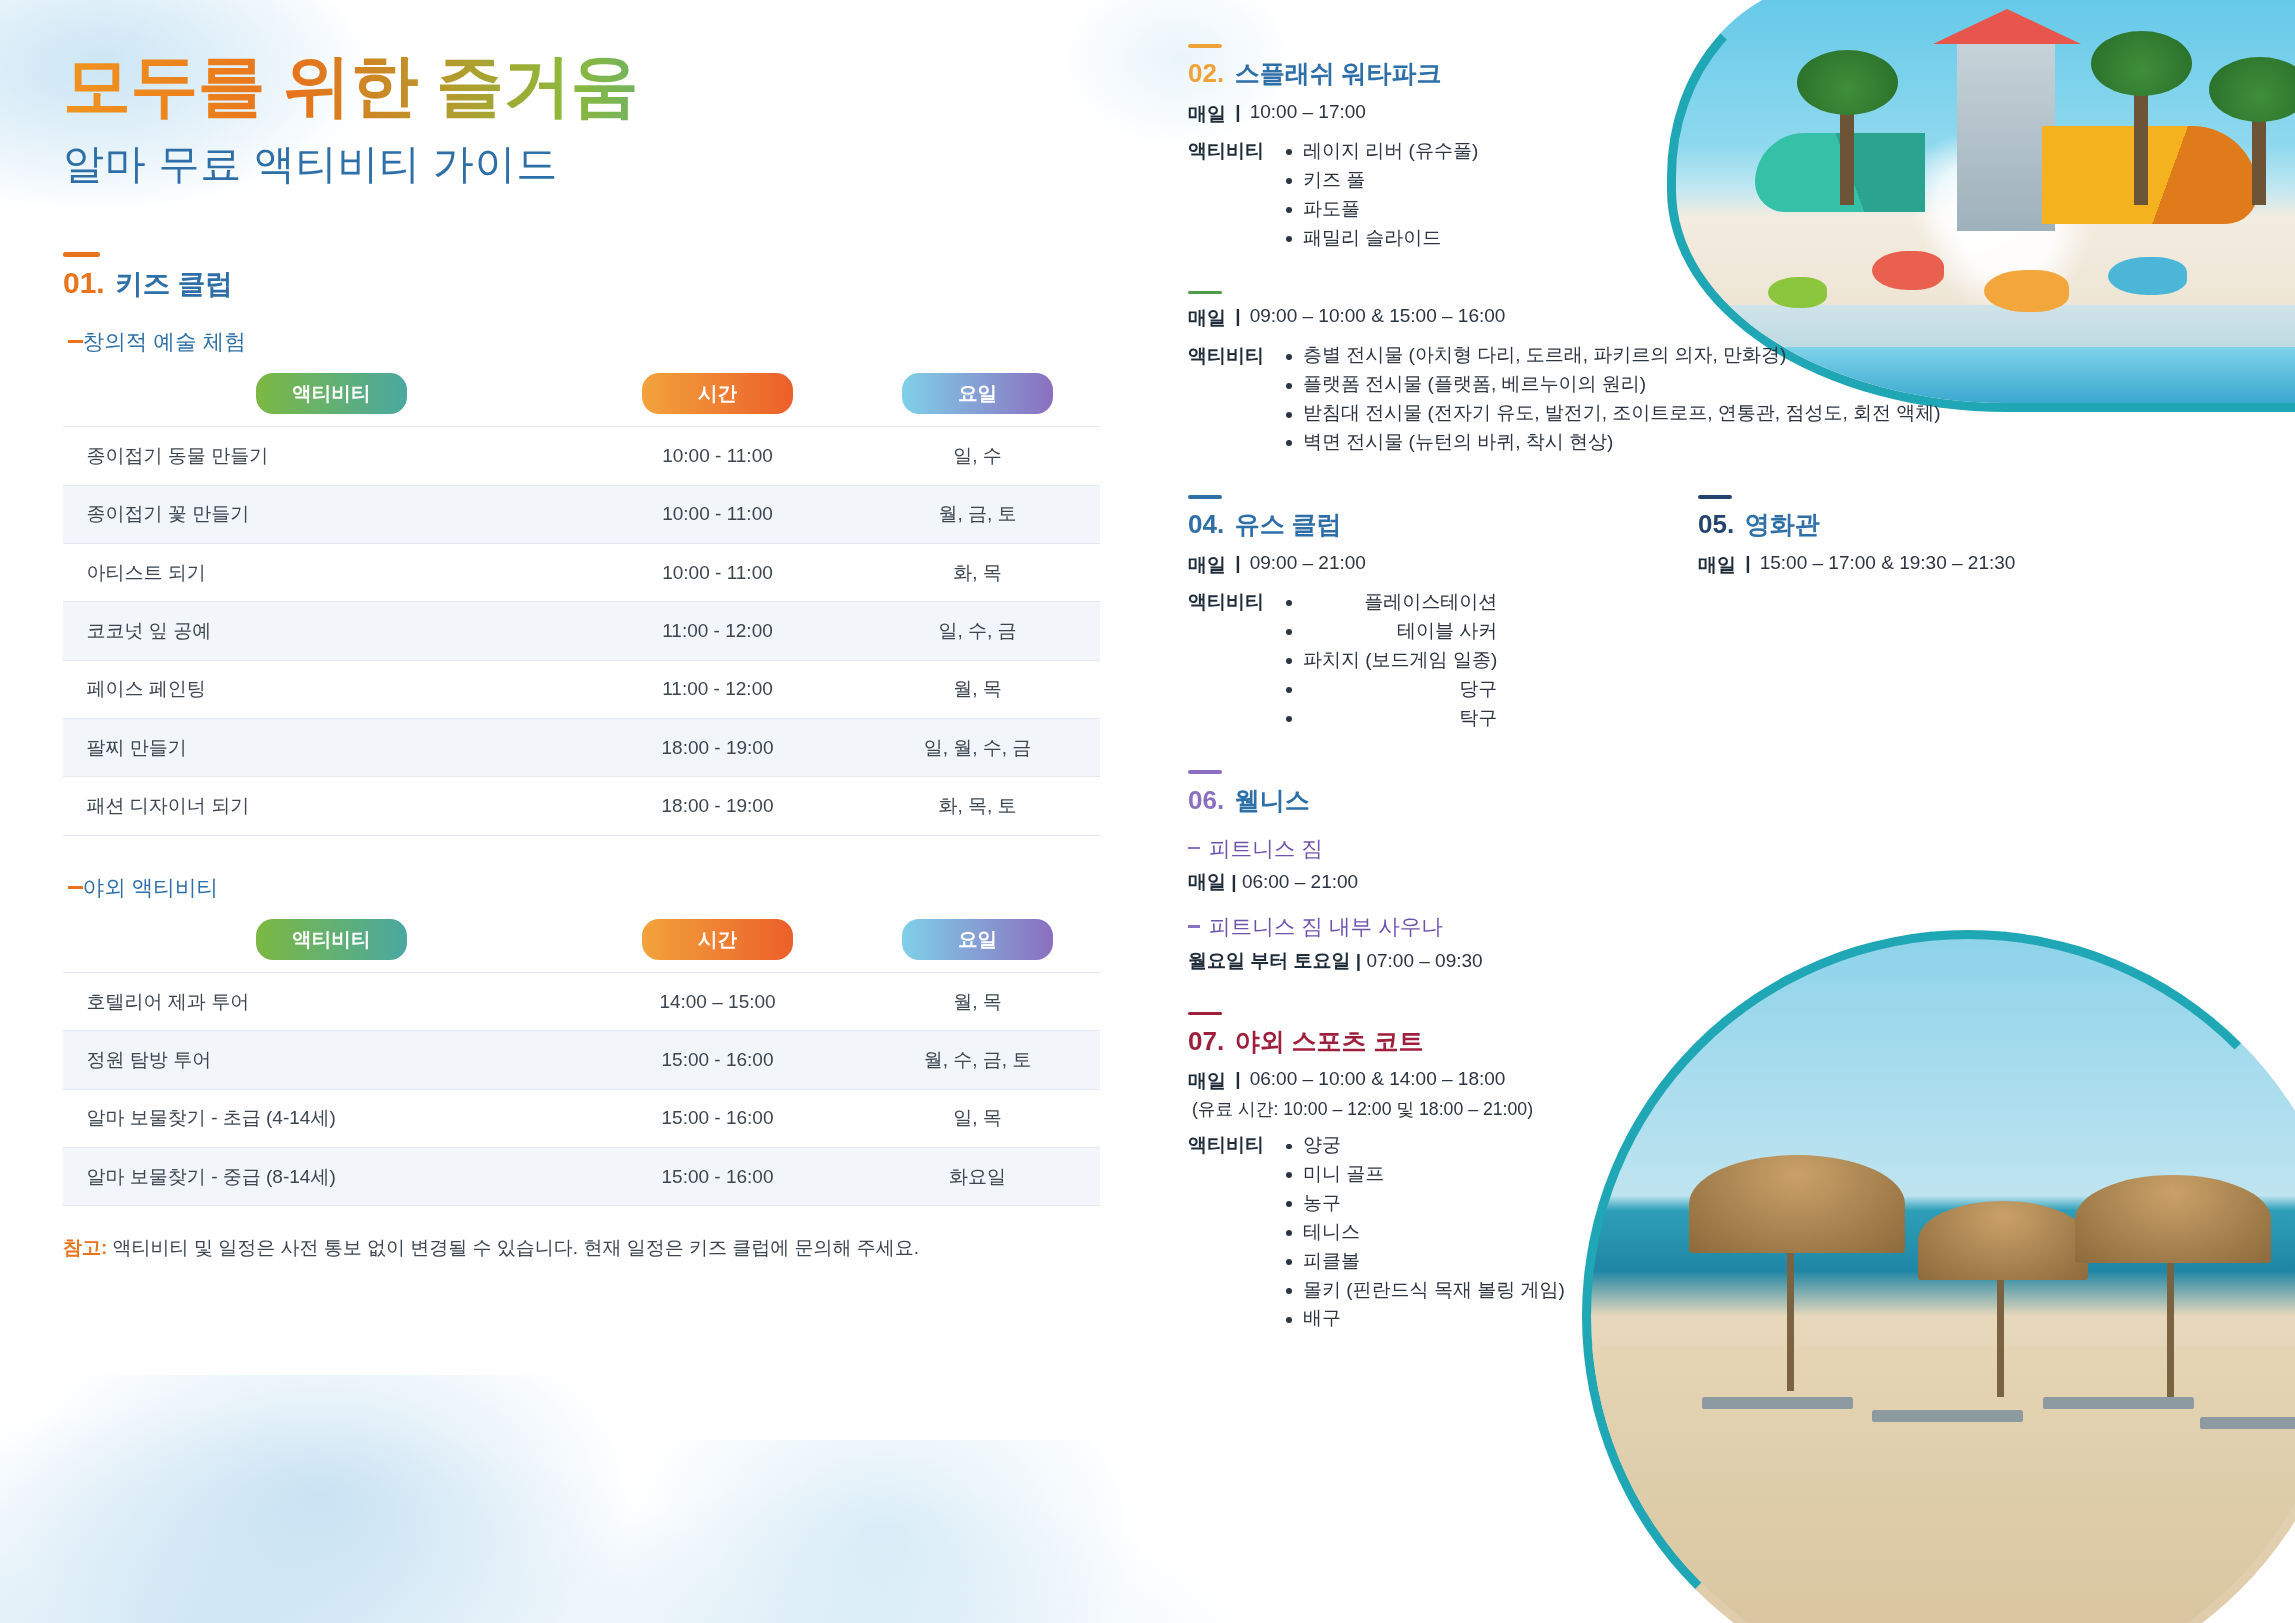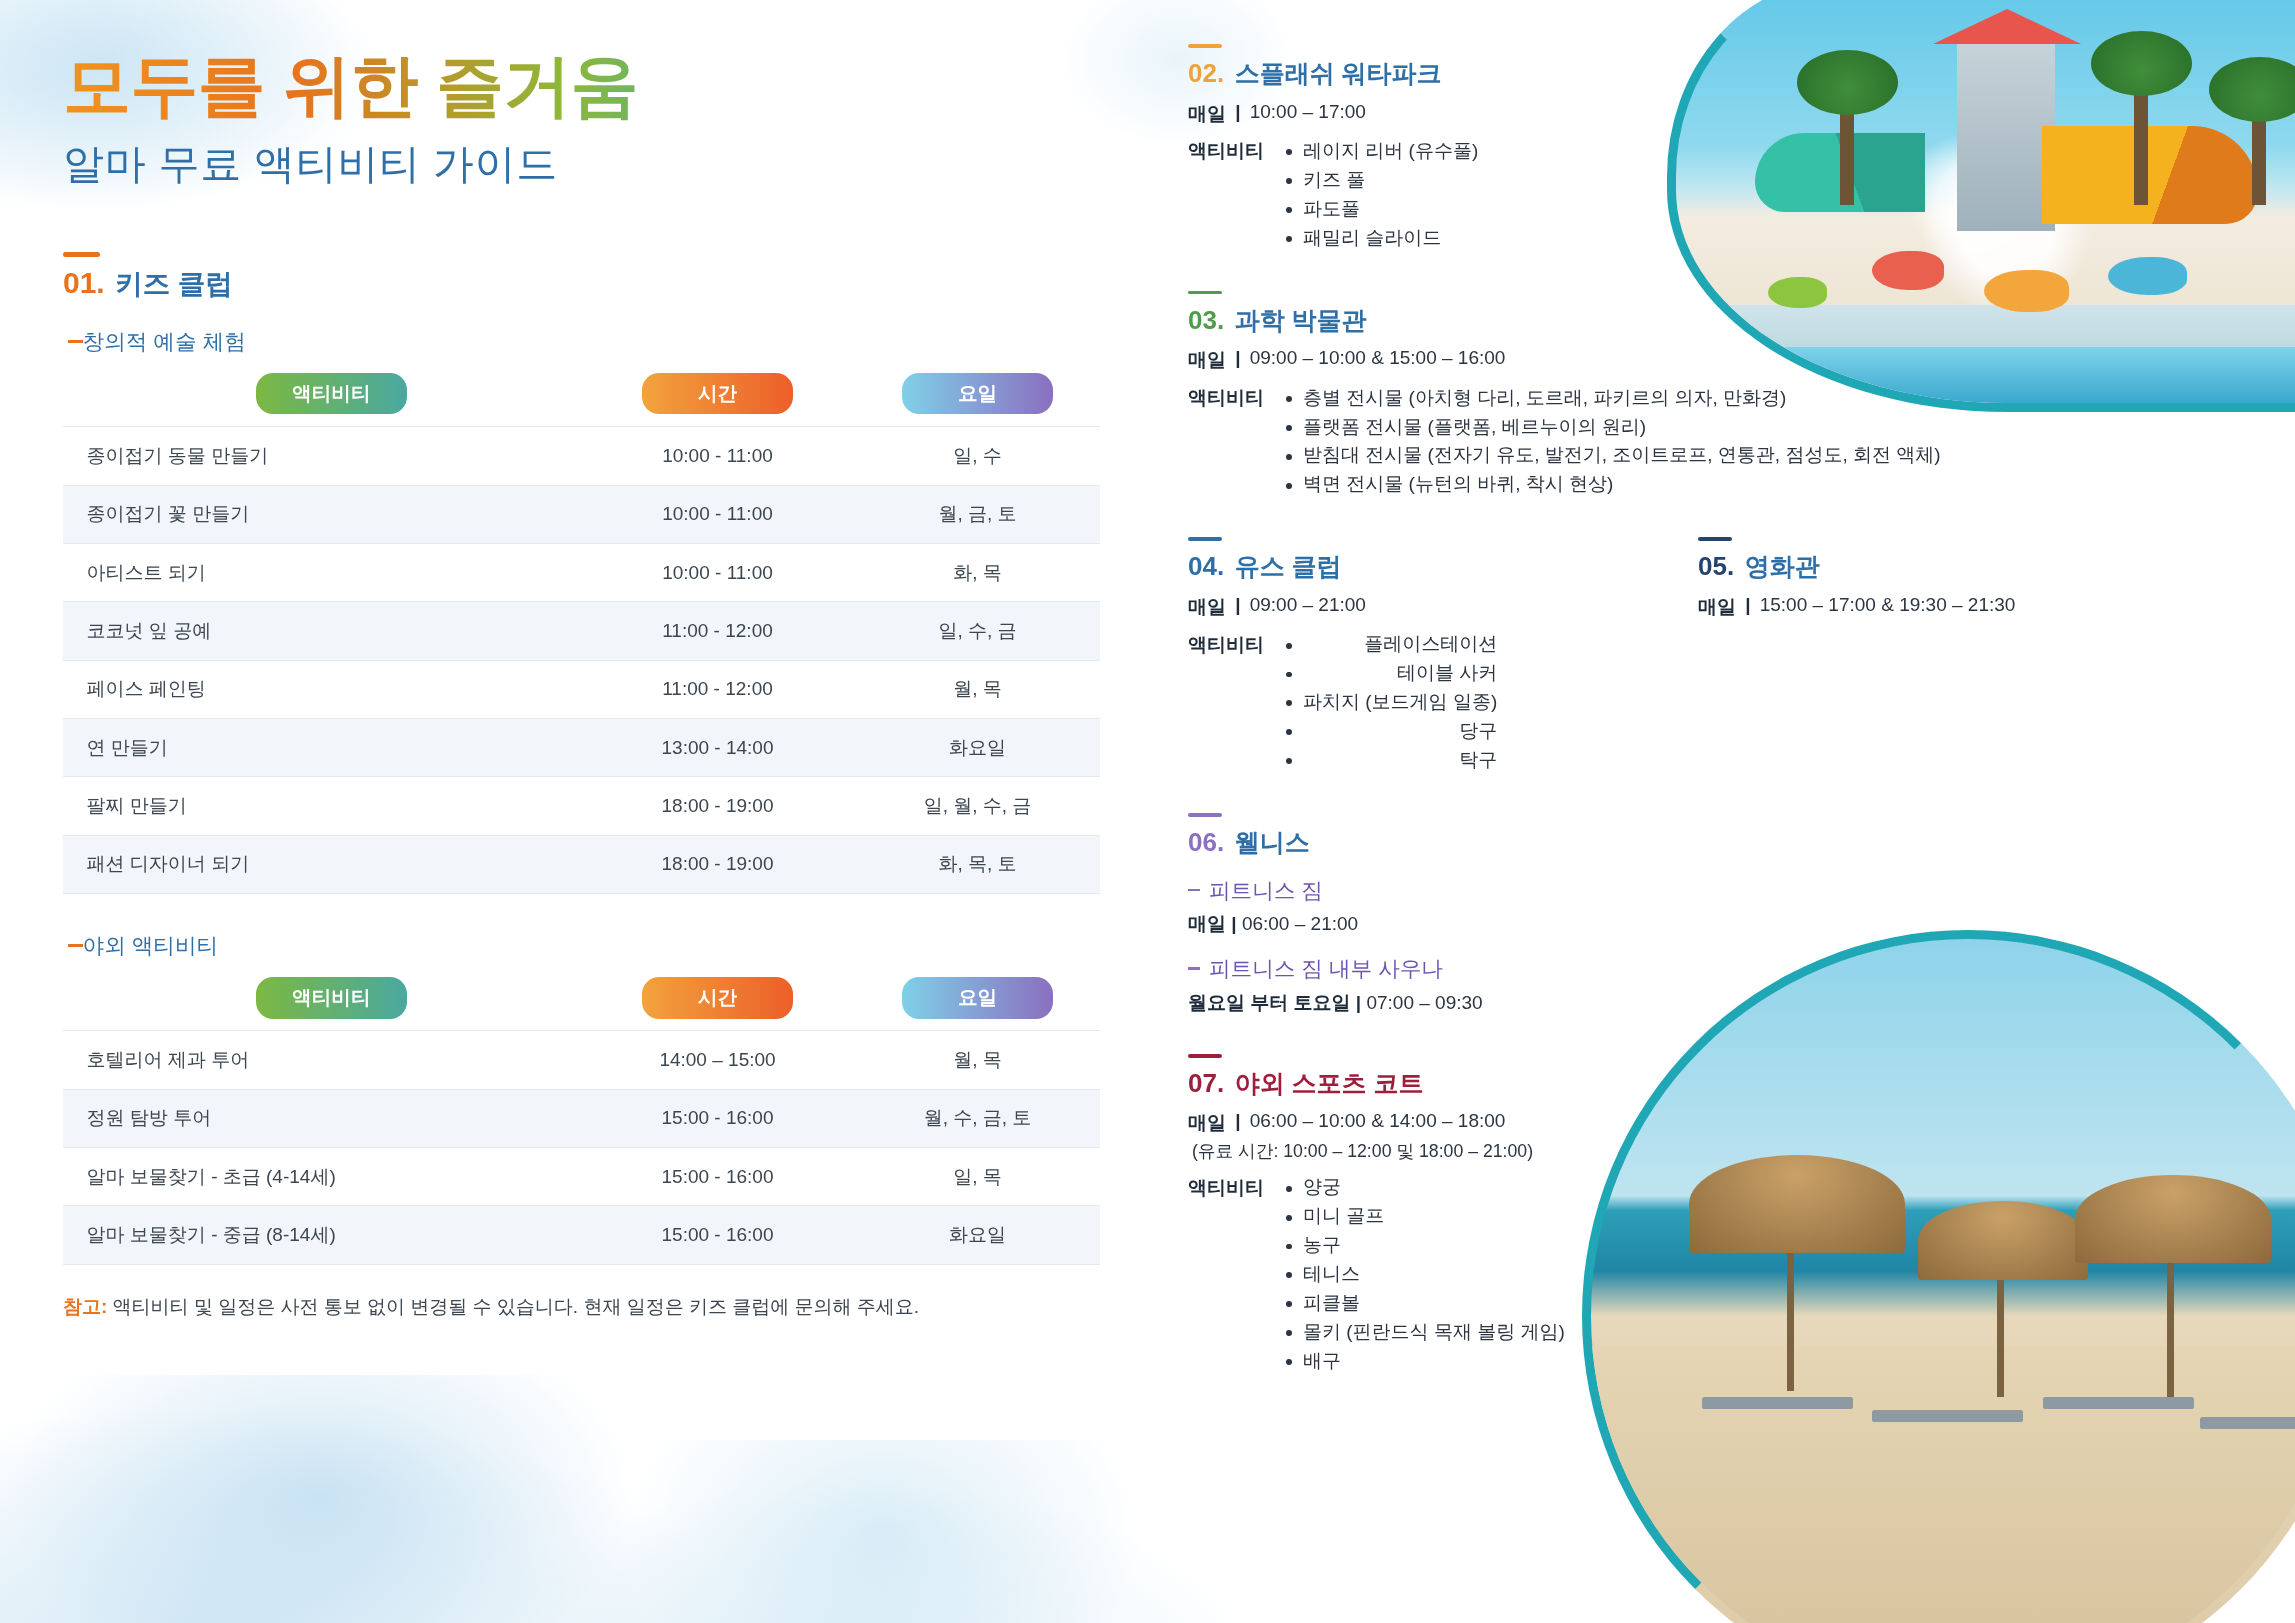--- a/index.html
+++ b/index.html
@@ -378,10 +378,6 @@
 
     <div class="rsec c-green">
       <div class="sec-rule"></div>
-      <div class="sec-head">
-        <span class="sec-num">03.</span>
-        <span class="sec-name">과학 박물관</span>
-      </div>
       <div class="meta-row">
         <span class="meta-label">매일</span>
         <span class="meta-label">|</span>

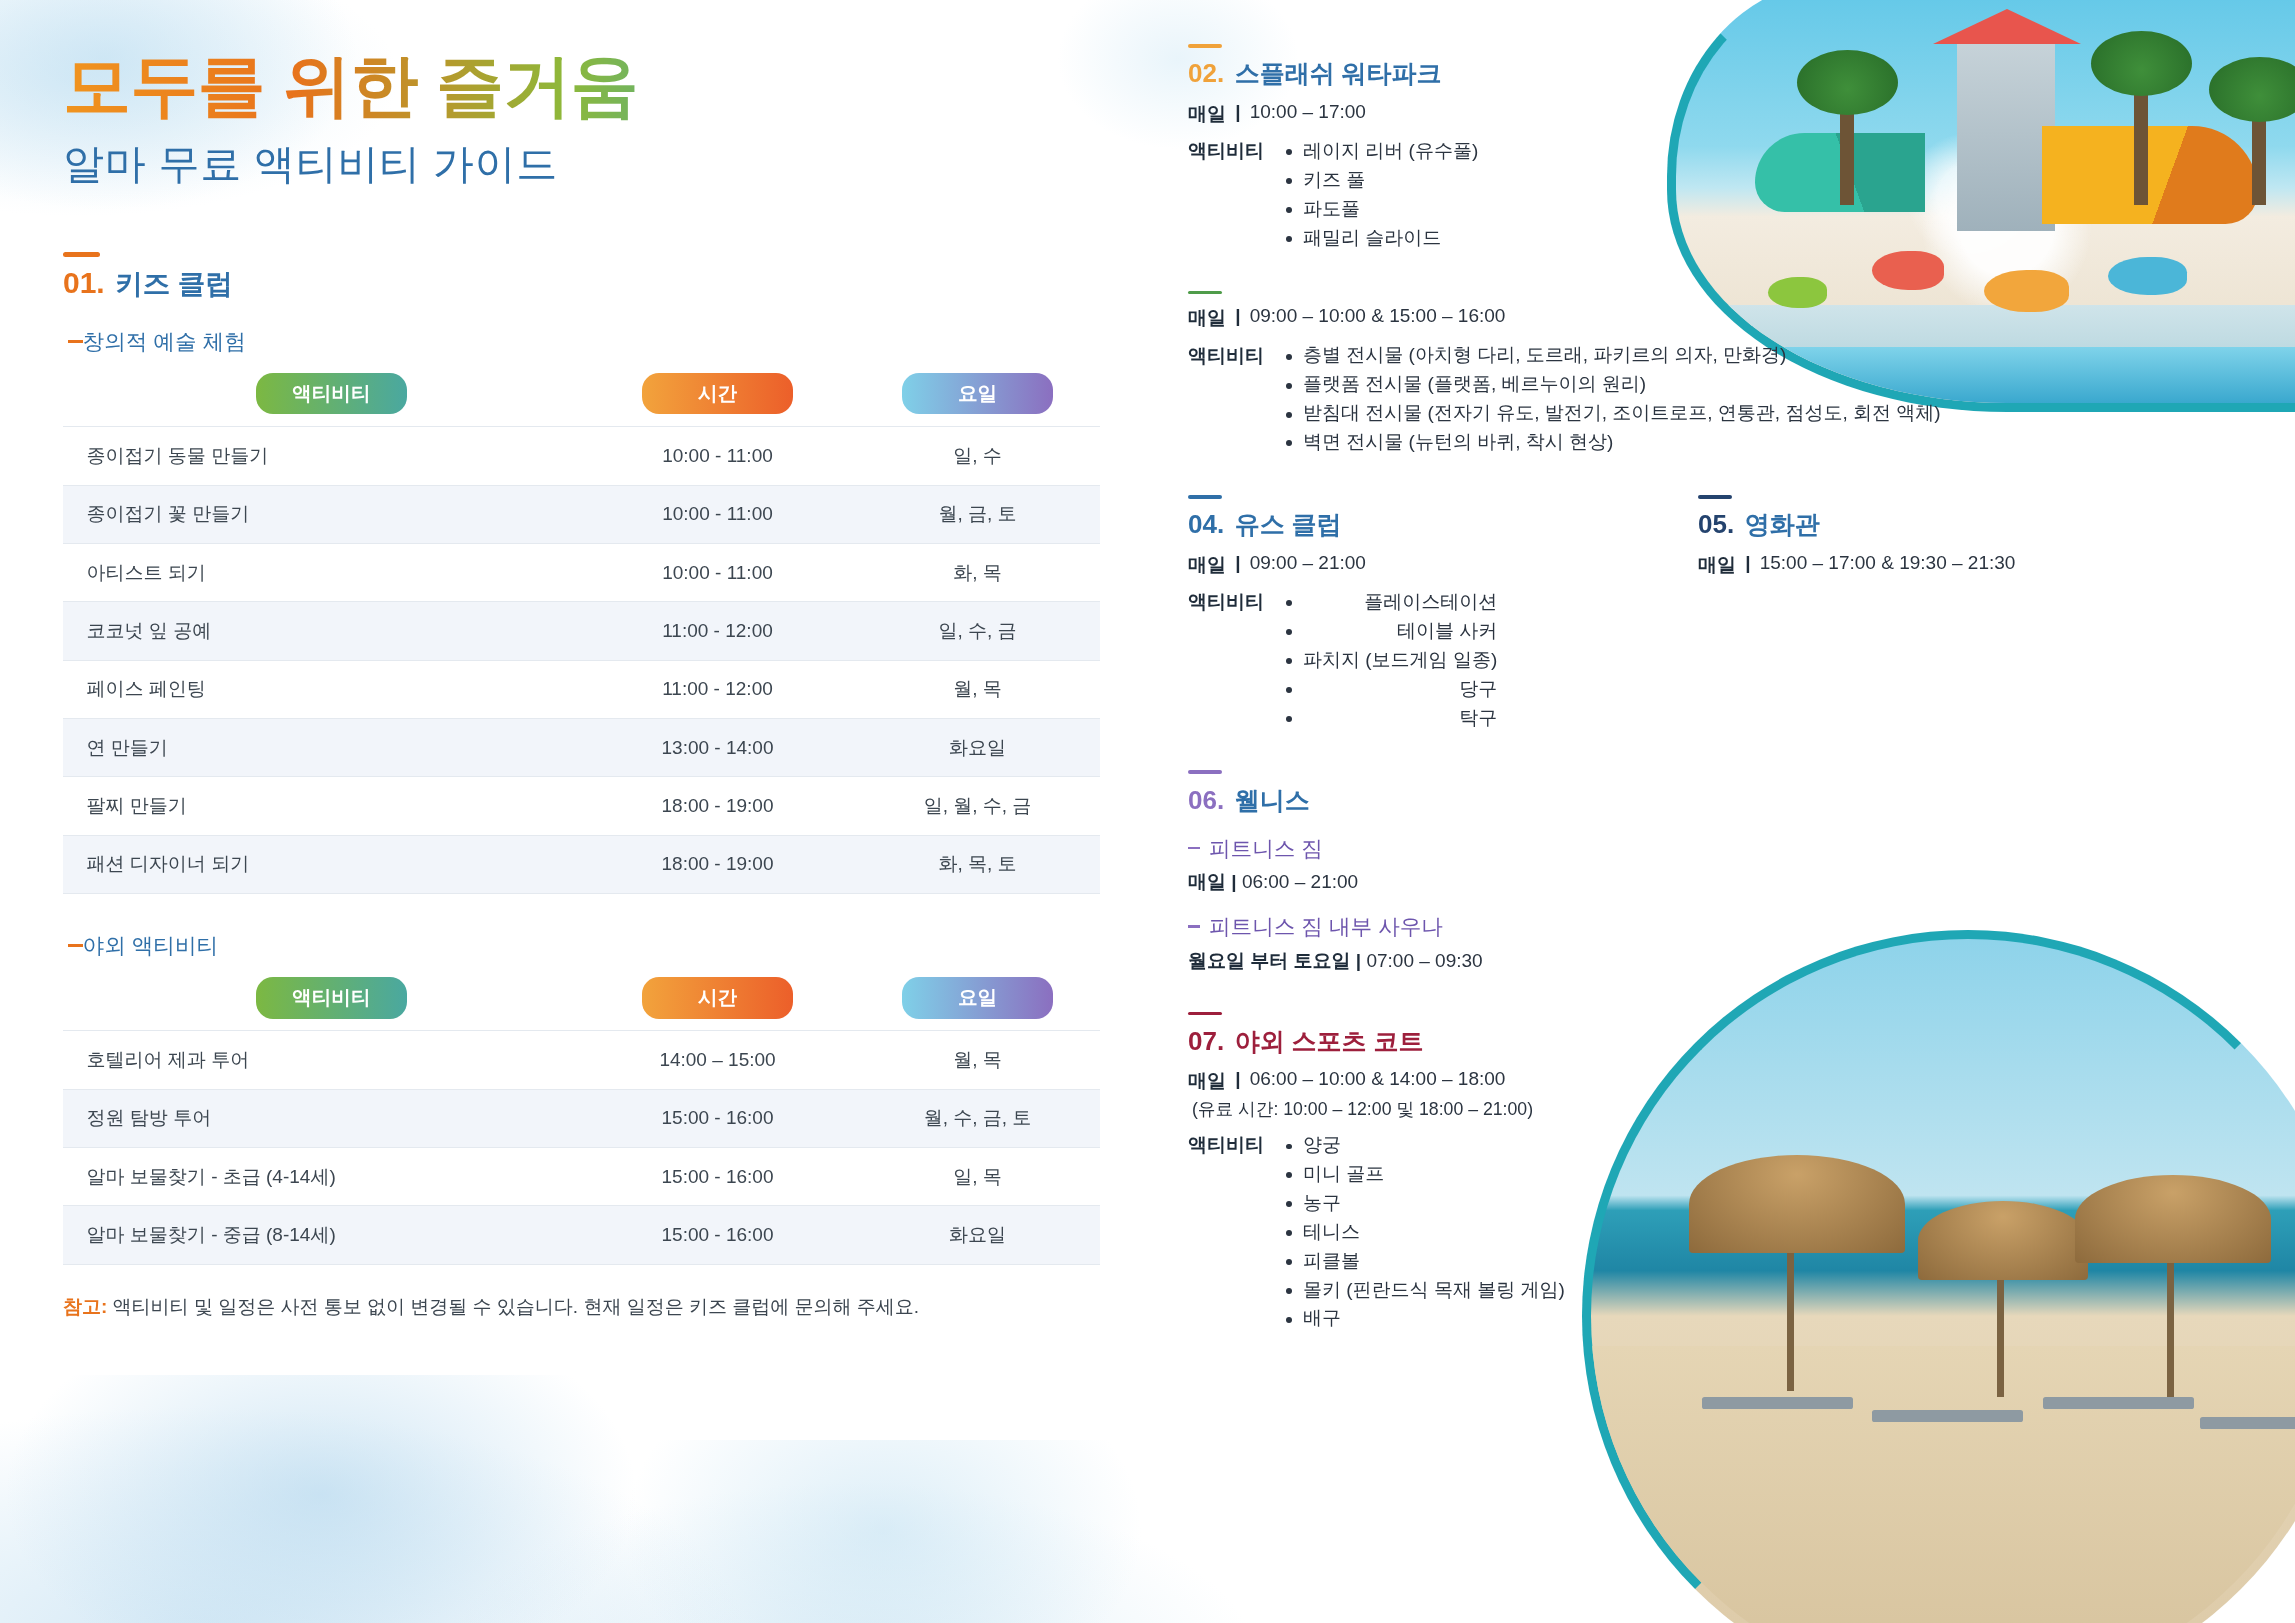--- a/index.html
+++ b/index.html
@@ -286,11 +286,6 @@
             <td class="day">월, 목</td>
           </tr>
           <tr>
-            <td class="name">연 만들기</td>
-            <td class="time">13:00 - 14:00</td>
-            <td class="day">화요일</td>
-          </tr>
-          <tr>
             <td class="name">팔찌 만들기</td>
             <td class="time">18:00 - 19:00</td>
             <td class="day">일, 월, 수, 금</td>

